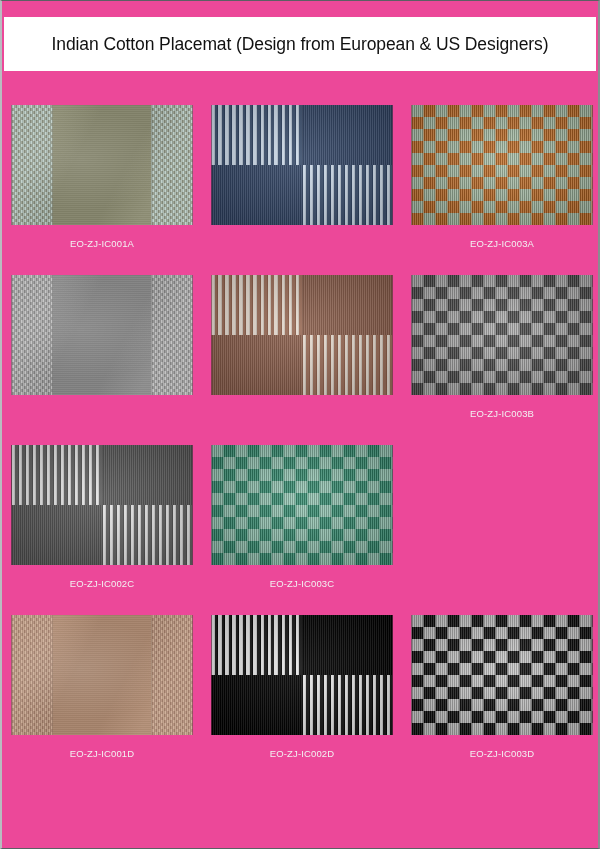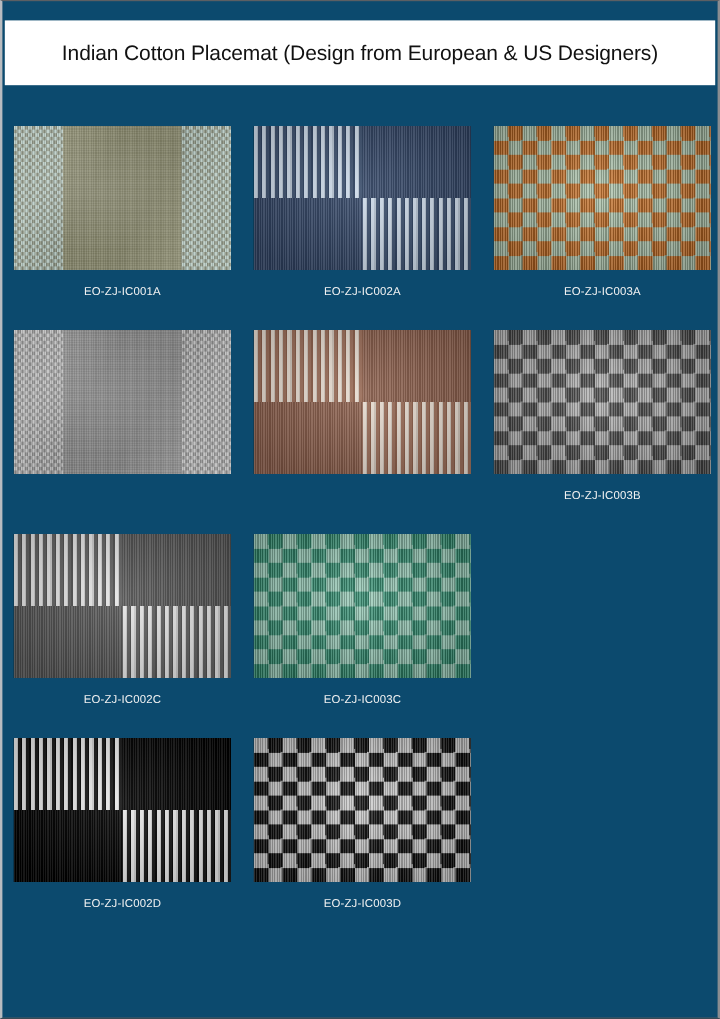--- a/index.html
+++ b/index.html
@@ -18,7 +18,7 @@
     position: relative;
     width: 600px;
     height: 849px;
-    background: #0c4a6e;
+    background: #ec4899;
     box-sizing: border-box;
     border-left: 2px solid #b9bcc0;
     border-right: 2px solid #8a8d91;

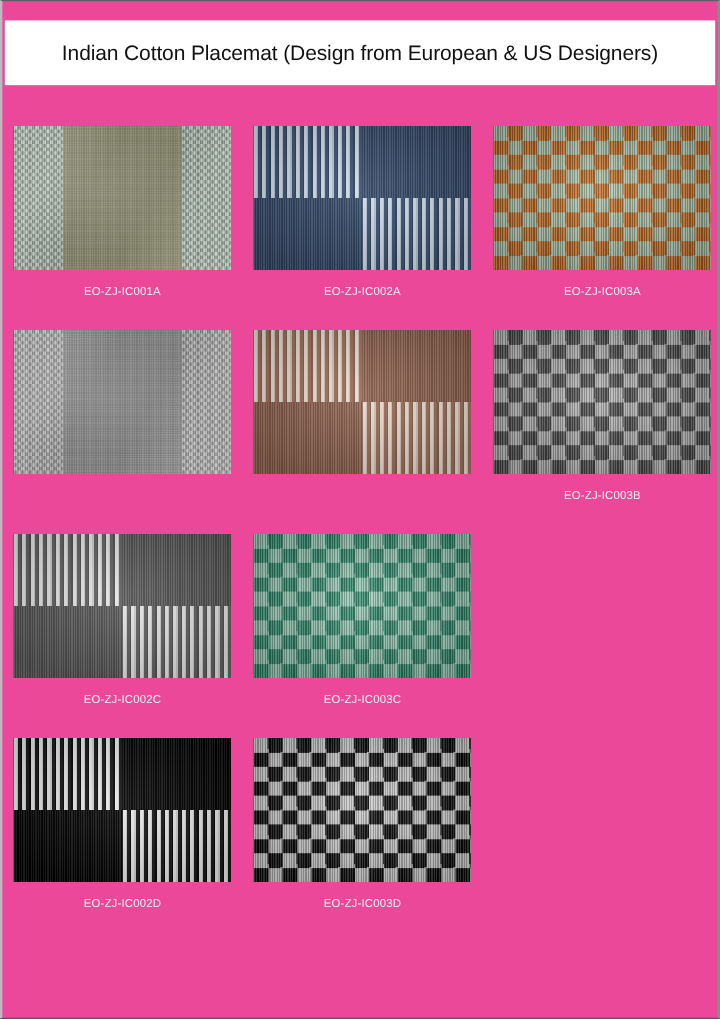--- a/index.html
+++ b/index.html
@@ -210,7 +210,6 @@
               </div>
             </div>
           </div>
-          <div class="cell-label">EO-ZJ-IC002A</div>
         </div>
         <div class="cell">
           <div class="swatch-wrap">

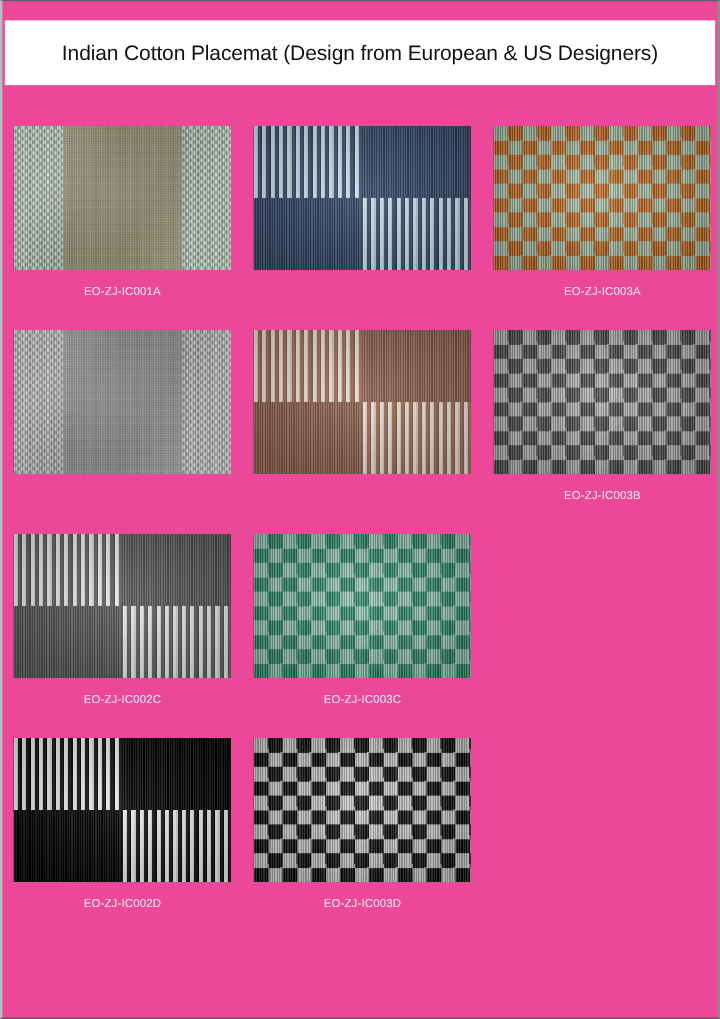--- a/index.html
+++ b/index.html
@@ -301,6 +301,25 @@
         <div class="cell">
           <div class="swatch-wrap">
             <div class="swatch">
+              <div class="p-panel">
+                <div class="side left" style="background-color: rgb(201, 166, 141); background-image: repeating-conic-gradient(rgb(173, 134, 112) 0%, rgb(173, 134, 112) 25%, rgb(201, 166, 141) 0%, rgb(201, 166, 141) 50%); background-size: 6px 6px;">
+                  <div class="ribs-soft"></div>
+                </div>
+                <div class="mid" style="background-color: rgb(181, 141, 114);">
+                  <div class="weave"></div>
+                </div>
+                <div class="side right" style="background-color: rgb(201, 166, 141); background-image: repeating-conic-gradient(rgb(173, 134, 112) 0%, rgb(173, 134, 112) 25%, rgb(201, 166, 141) 0%, rgb(201, 166, 141) 50%); background-size: 6px 6px;">
+                  <div class="ribs-soft"></div>
+                </div>
+                <div class="cloth-shade"></div>
+              </div>
+            </div>
+          </div>
+          <div class="cell-label">EO-ZJ-IC001D</div>
+        </div>
+        <div class="cell">
+          <div class="swatch-wrap">
+            <div class="swatch">
               <div class="p-quad">
                 <div class="q tl" style="background-color: rgb(26, 26, 26); background-image: repeating-linear-gradient(90deg, rgb(233, 233, 233) 0px, rgb(233, 233, 233) 2.5px, rgb(208, 208, 208) 2.5px, rgb(208, 208, 208) 3.5px, rgb(26, 26, 26) 3.5px, rgb(26, 26, 26) 6px, rgb(8, 8, 8) 6px, rgb(8, 8, 8) 7px);"></div>
                 <div class="q tr" style="background-color: rgb(13, 13, 13); background-image: repeating-linear-gradient(90deg, rgb(29, 29, 29) 0px, rgb(29, 29, 29) 1px, rgb(0, 0, 0) 1px, rgb(0, 0, 0) 2px);"></div>

